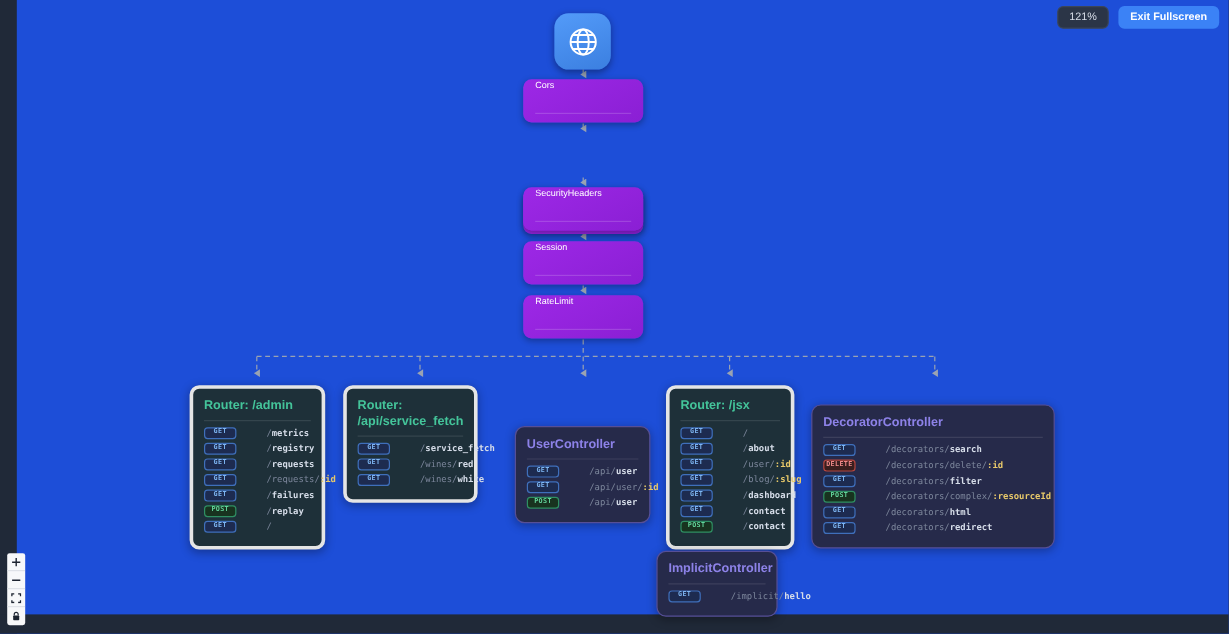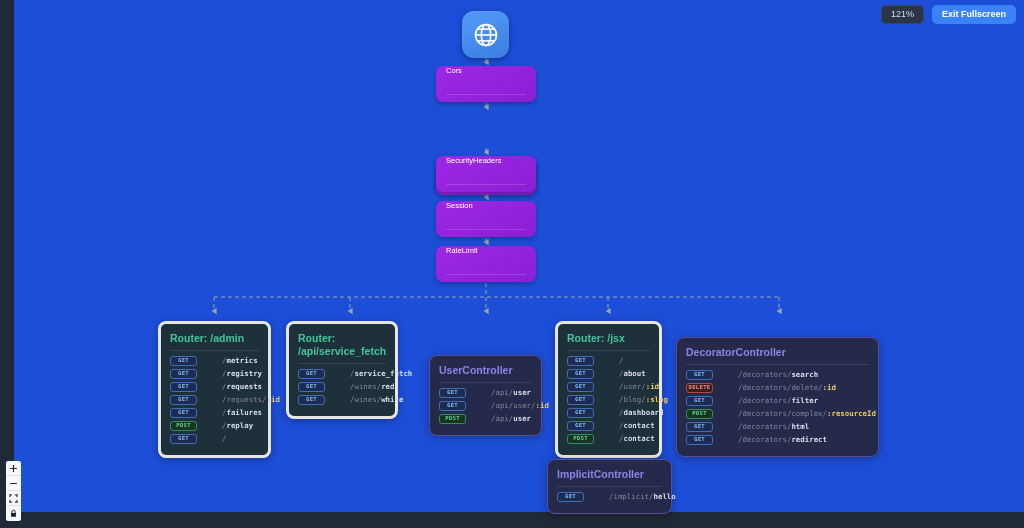--- a/index.html
+++ b/index.html
@@ -349,7 +349,7 @@
           <span class="path">/decorators/<b>redirect</b></span>
         </div>
       </div>
-      <div class="card controller" style="left: 547px; top: 459px; width: 125px;">
+      <div class="card controller" style="left: 547px; top: 459px; width: 101px;">
         <div class="card-title">ImplicitController</div>
         <div class="route-row">
           <span class="badge GET">GET</span>

